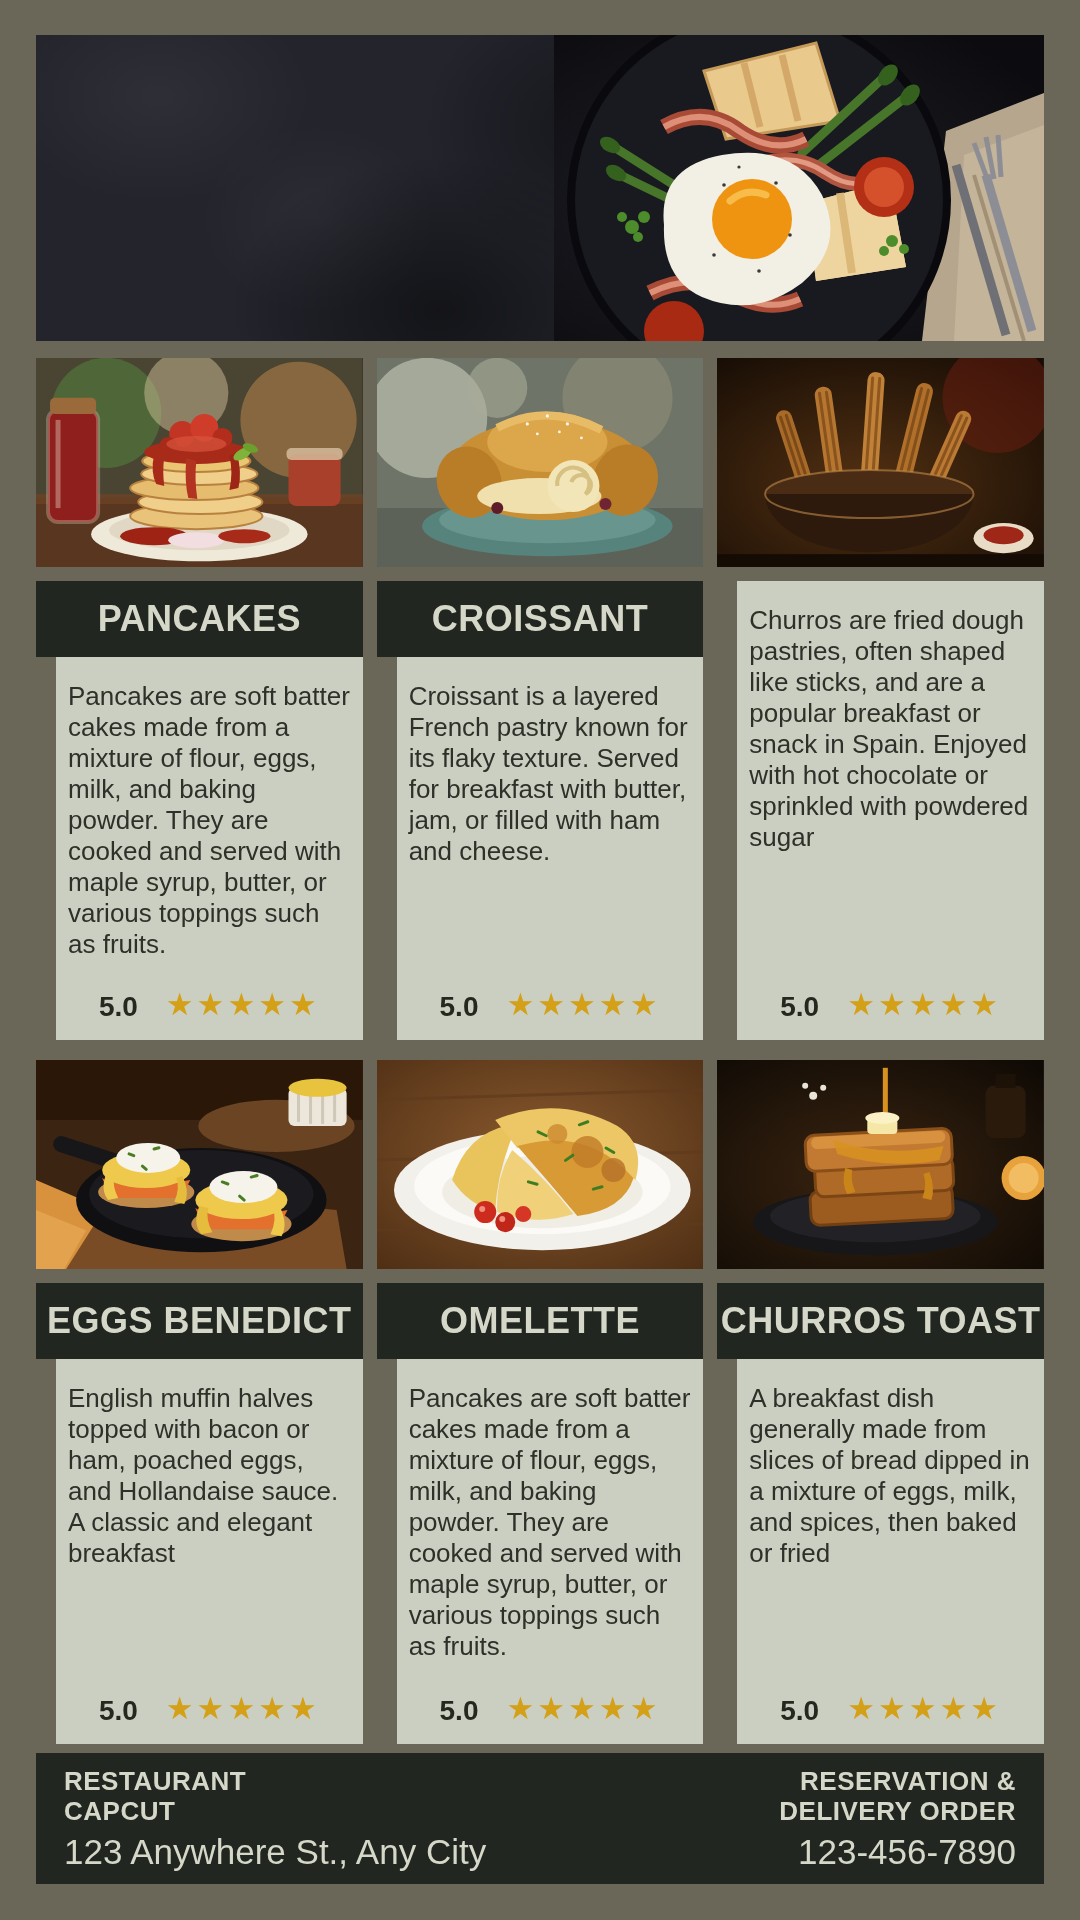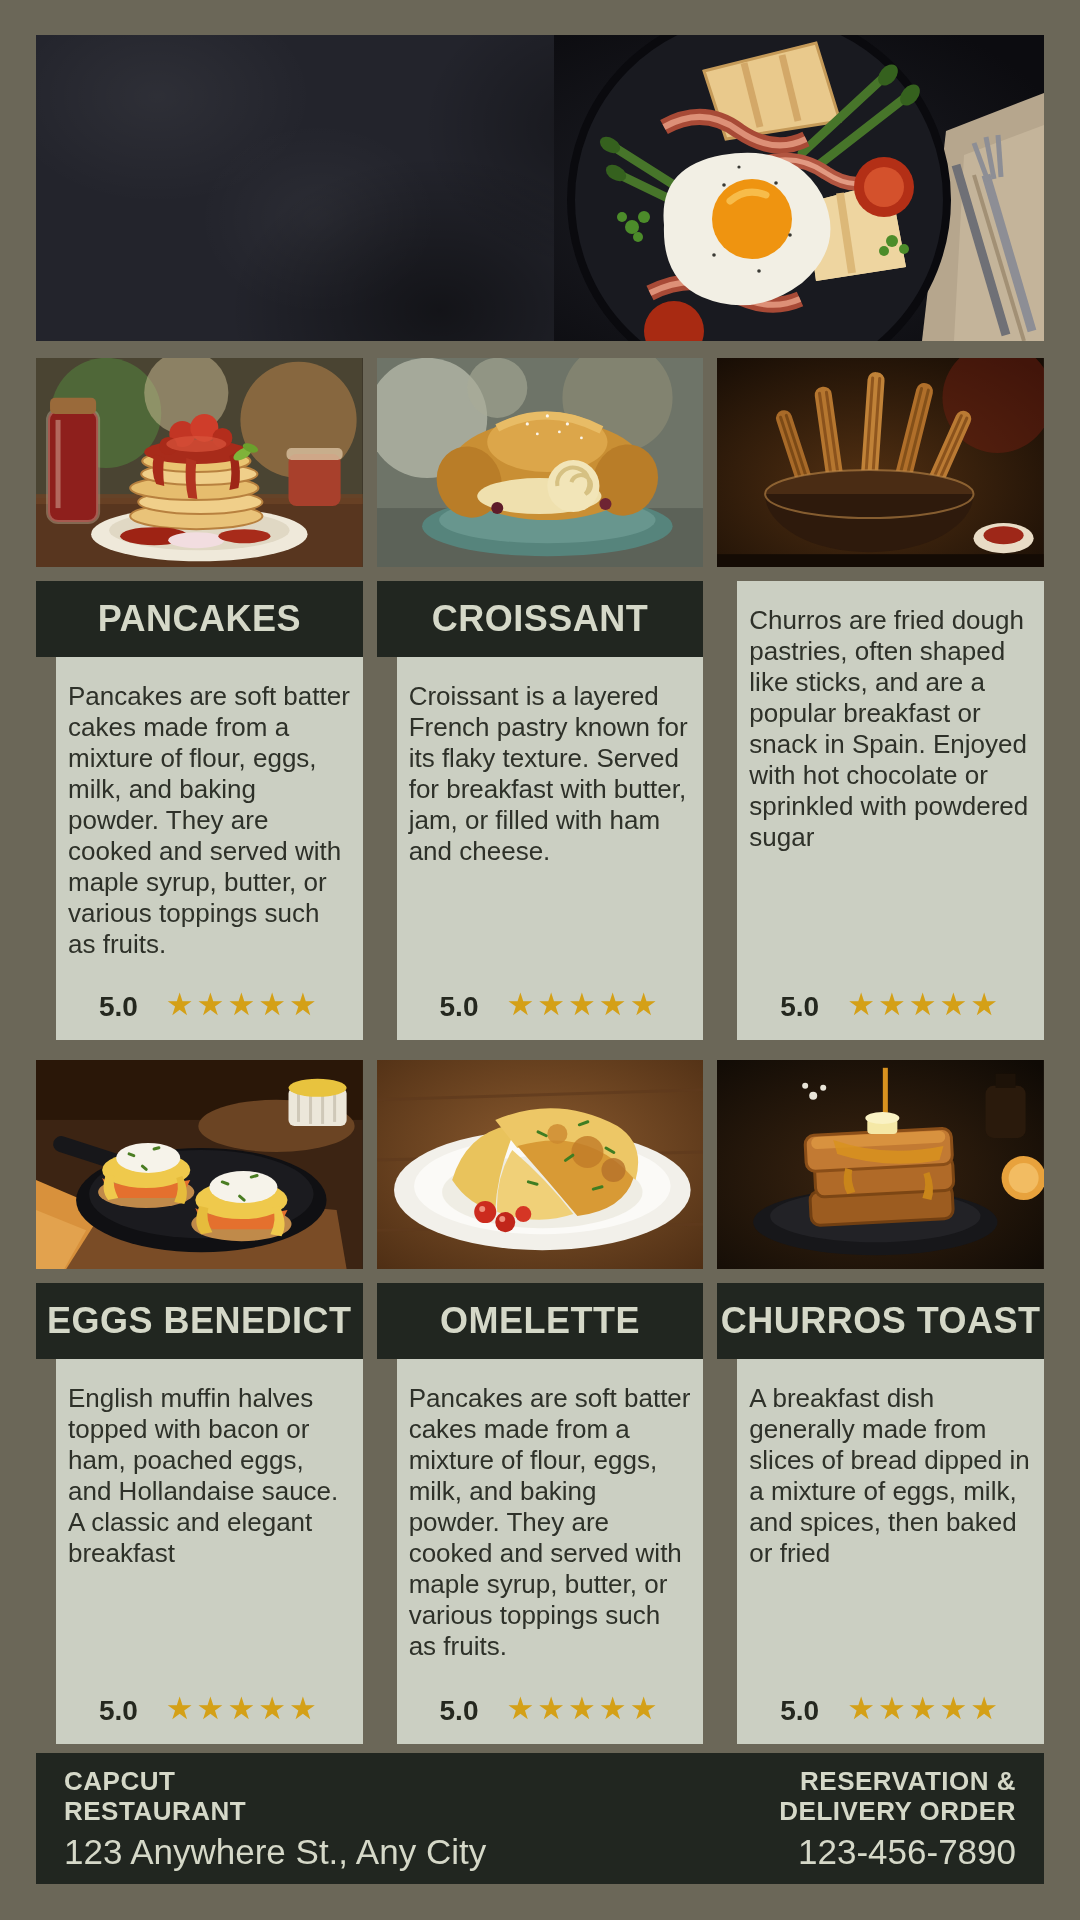--- a/index.html
+++ b/index.html
@@ -489,8 +489,8 @@
 
 <div class="band footer">
   <div class="footer-left">
+    <div class="footer-name">RESTAURANT</div>
     <div class="footer-name">CAPCUT</div>
-    <div class="footer-name">RESTAURANT</div>
     <div class="footer-sub">123 Anywhere St., Any City</div>
   </div>
   <div class="footer-right">

